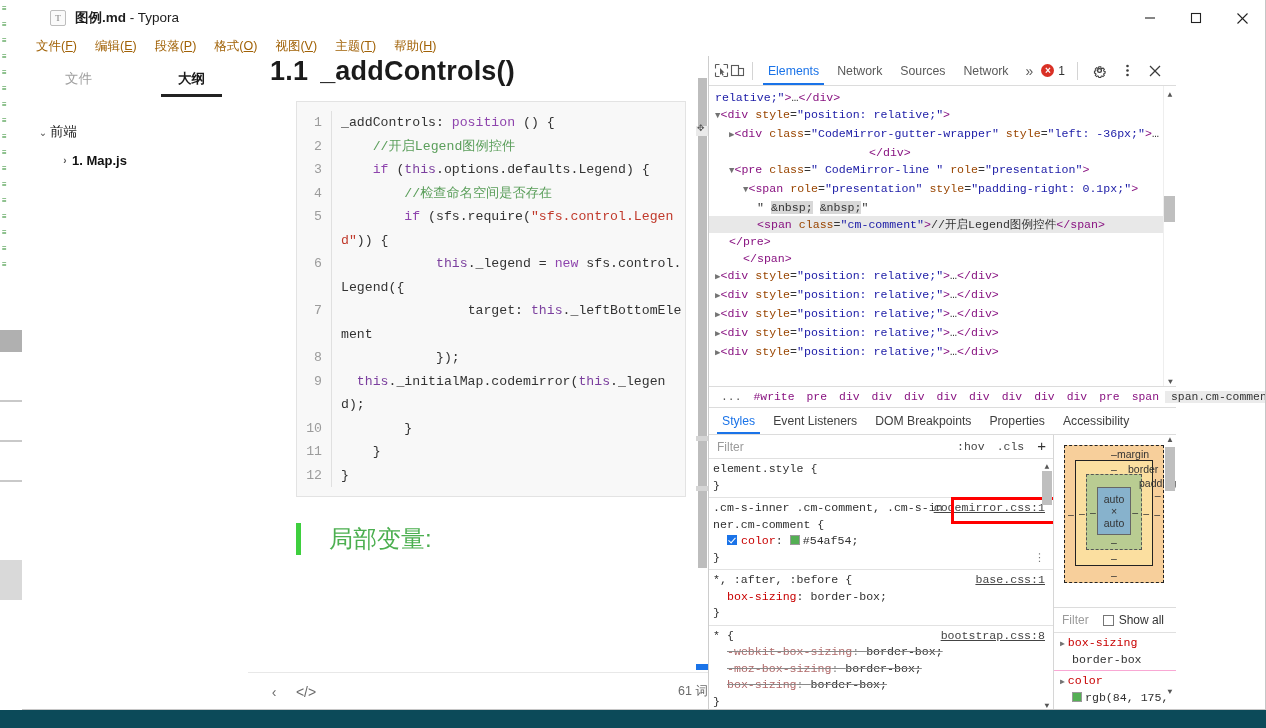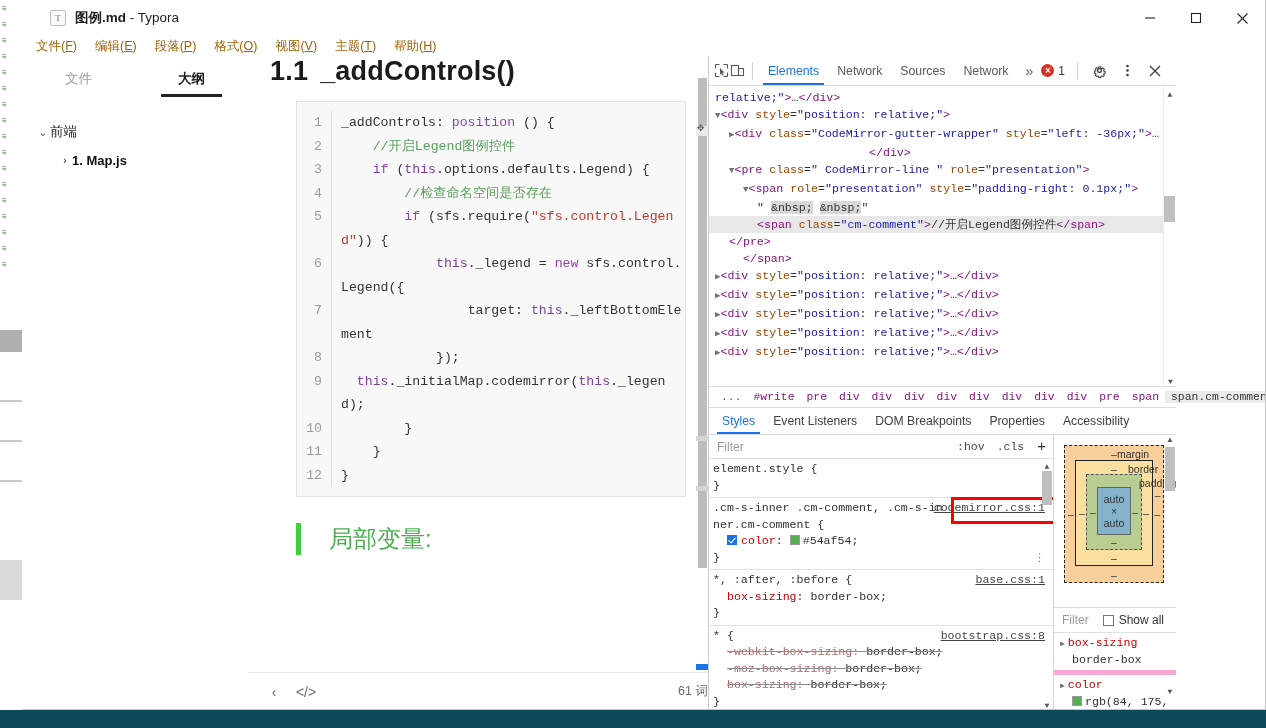--- a/index.html
+++ b/index.html
@@ -245,7 +245,7 @@
   #show-all { display:flex; align-items:center; gap:5px; font-size:12px; color:#333; padding-right:12px; cursor:default;}
   .cbx-empty { width:11px;height:11px;border:1px solid #767676;display:inline-block;background:#fff;}
   #computed-list { flex:1; overflow:hidden; font-family:"Liberation Mono", monospace; font-size:11.6px; position:relative;}
-  .cprop { padding:2px 0 2px 6px; border-bottom:5px solid #f9a8d4; line-height:16px;}
+  .cprop { padding:2px 0 2px 6px; border-bottom:1px solid #f9a8d4; line-height:16px;}
   .cprop .nm { color:#c80000; }
   .cprop .vl { color:#303030; padding-left:12px; display:block; }
   .cprop .tri { color:#737373; font-size:8px; margin-right:3px; }

